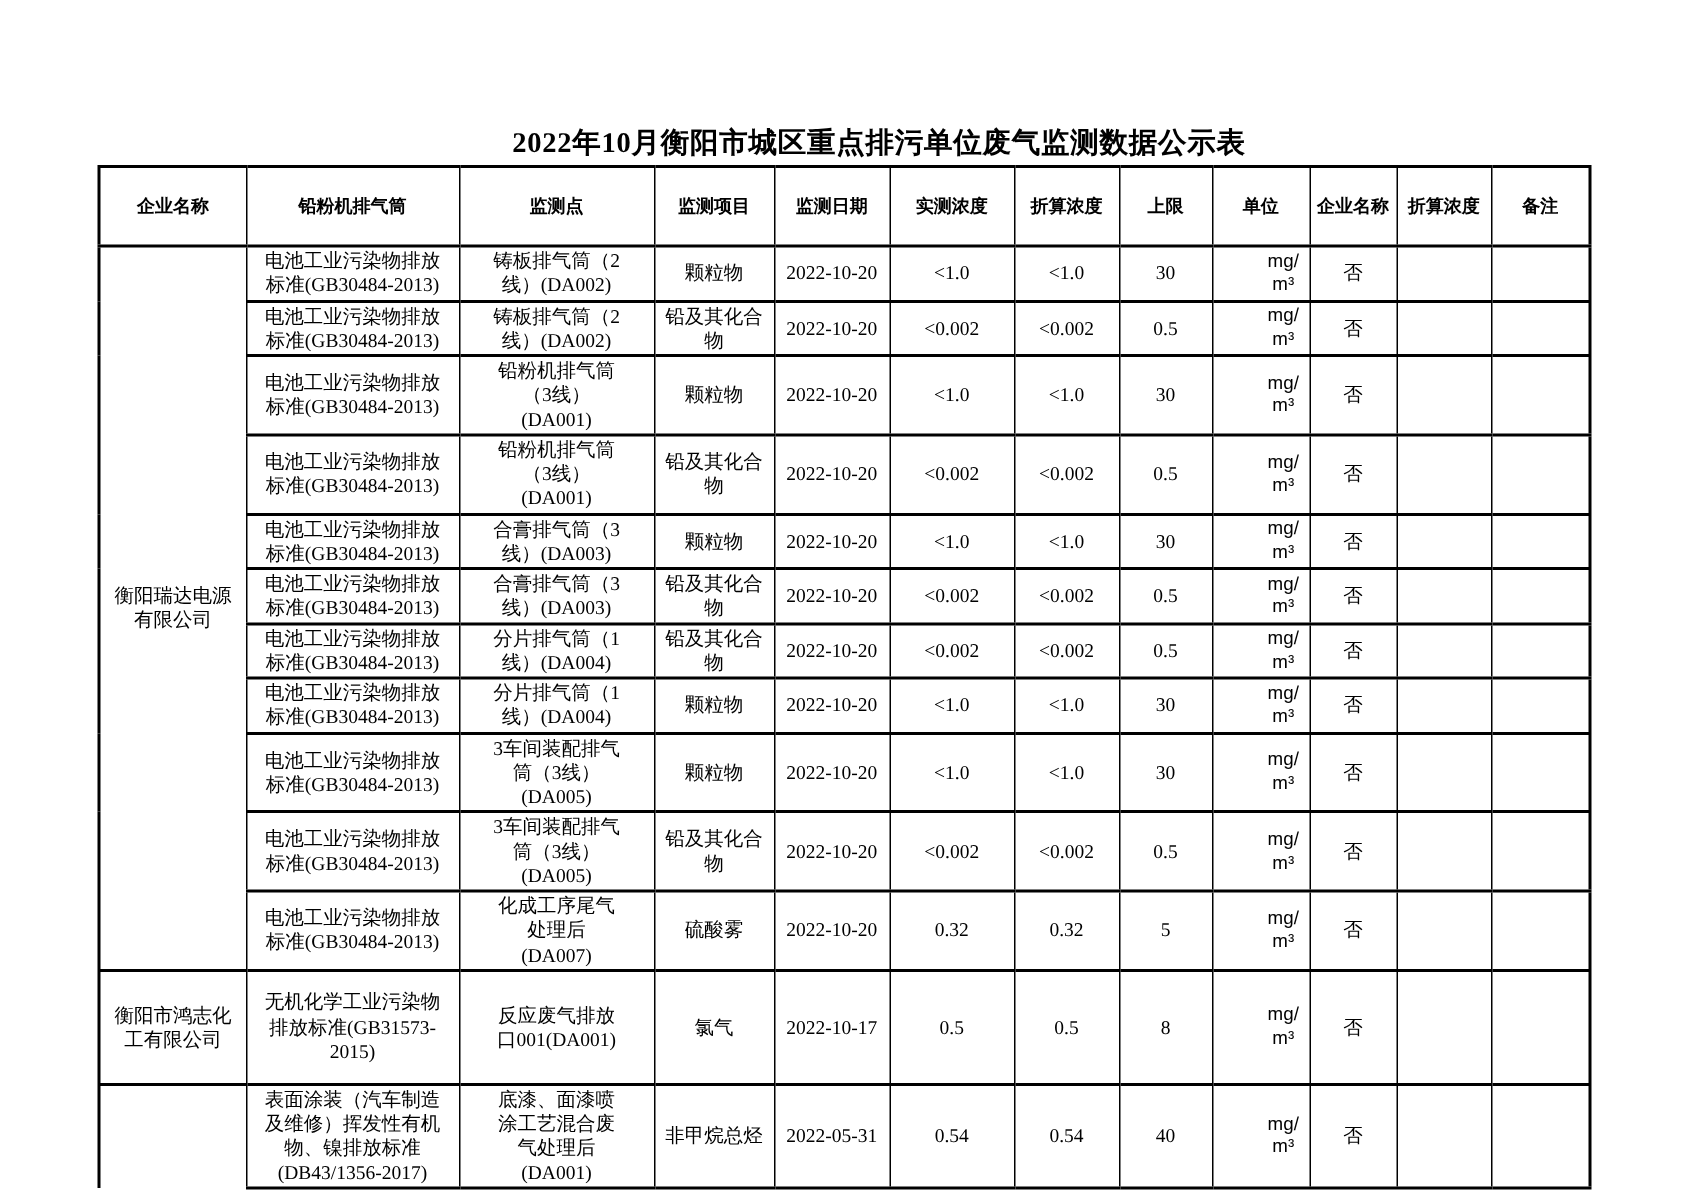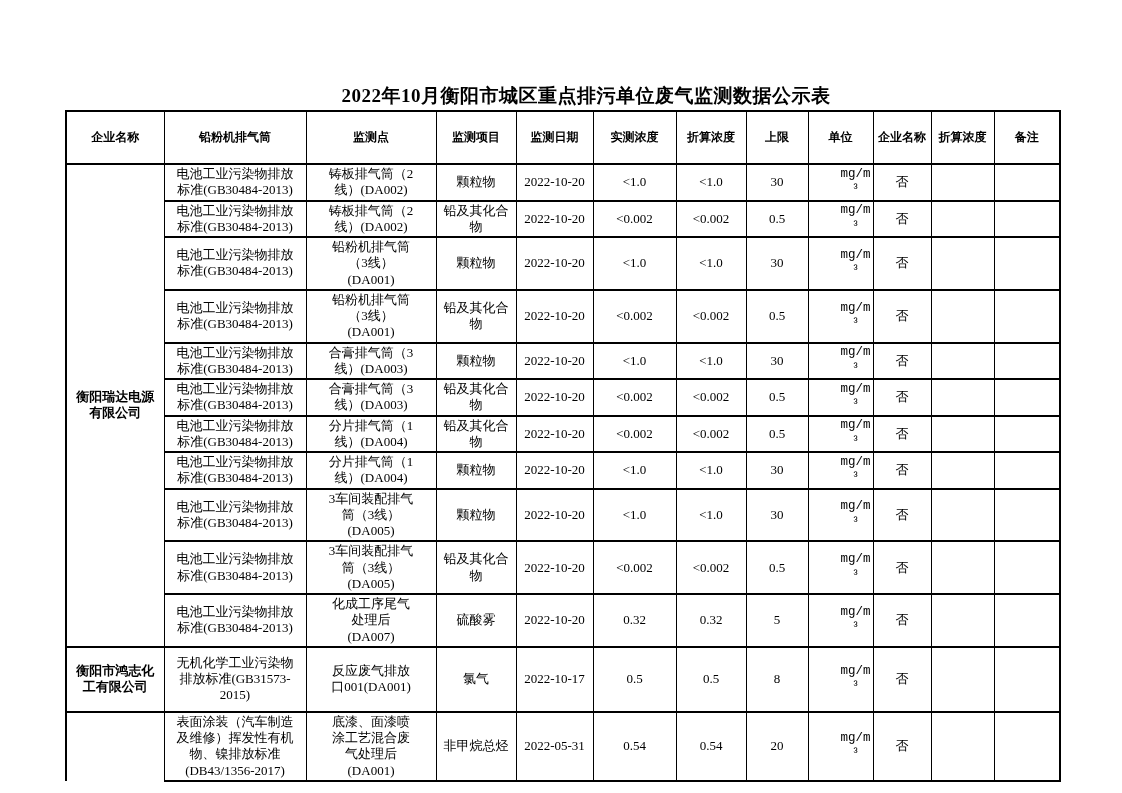--- a/index.html
+++ b/index.html
@@ -62,7 +62,7 @@
   td.std  { padding: 1px 8px; }
   td.pt   { padding: 1px 22px; }
   td.unit {
-    font-family: Liberation Mono, monospace;
+    font-family: Liberation Sans, sans-serif;
     font-size: 12.5px;
     padding-left: 32px;
   }

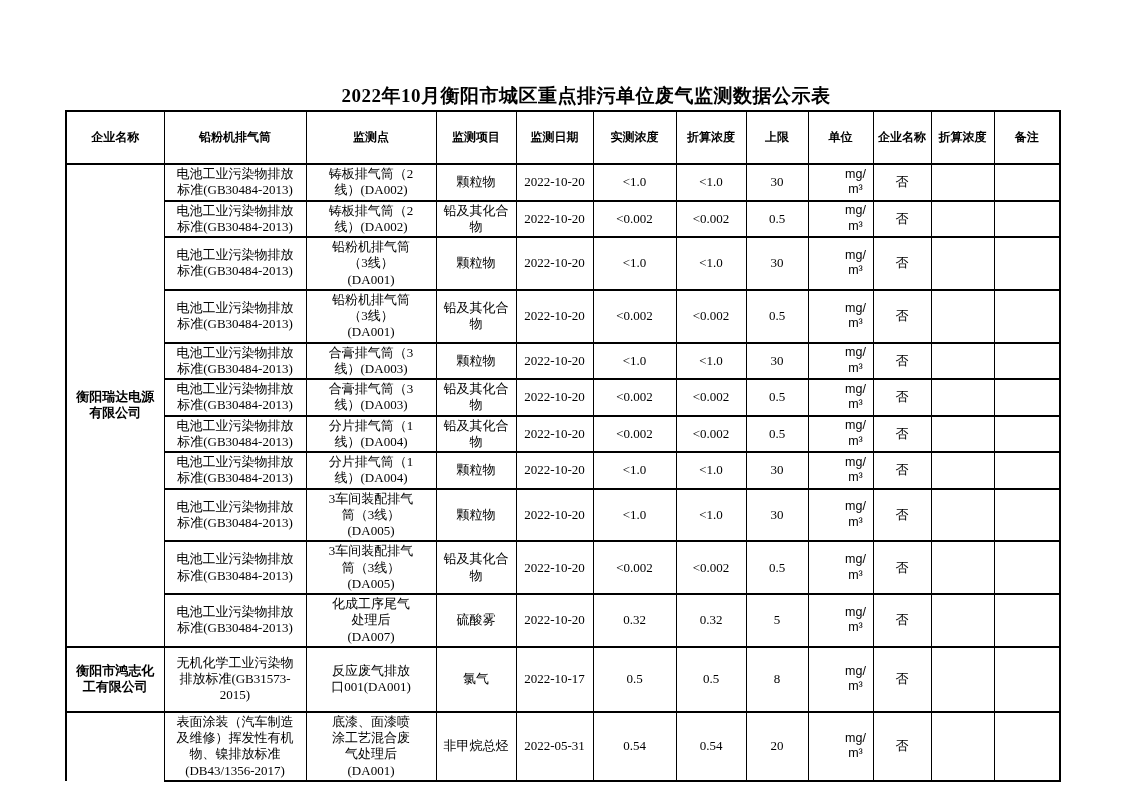--- a/index.html
+++ b/index.html
@@ -58,7 +58,7 @@
   tr.r    { height: 36px; }
   tr.r12  { height: 65px; }
   tr.r13  { height: 65px; margin-left: 34px; }
-  td.co   { padding: 1px 3px; font-weight: bold; }   
+  td.co   { padding: 1px 3px; }   
   td.std  { padding: 1px 8px; }
   td.pt   { padding: 1px 22px; }
   td.unit {

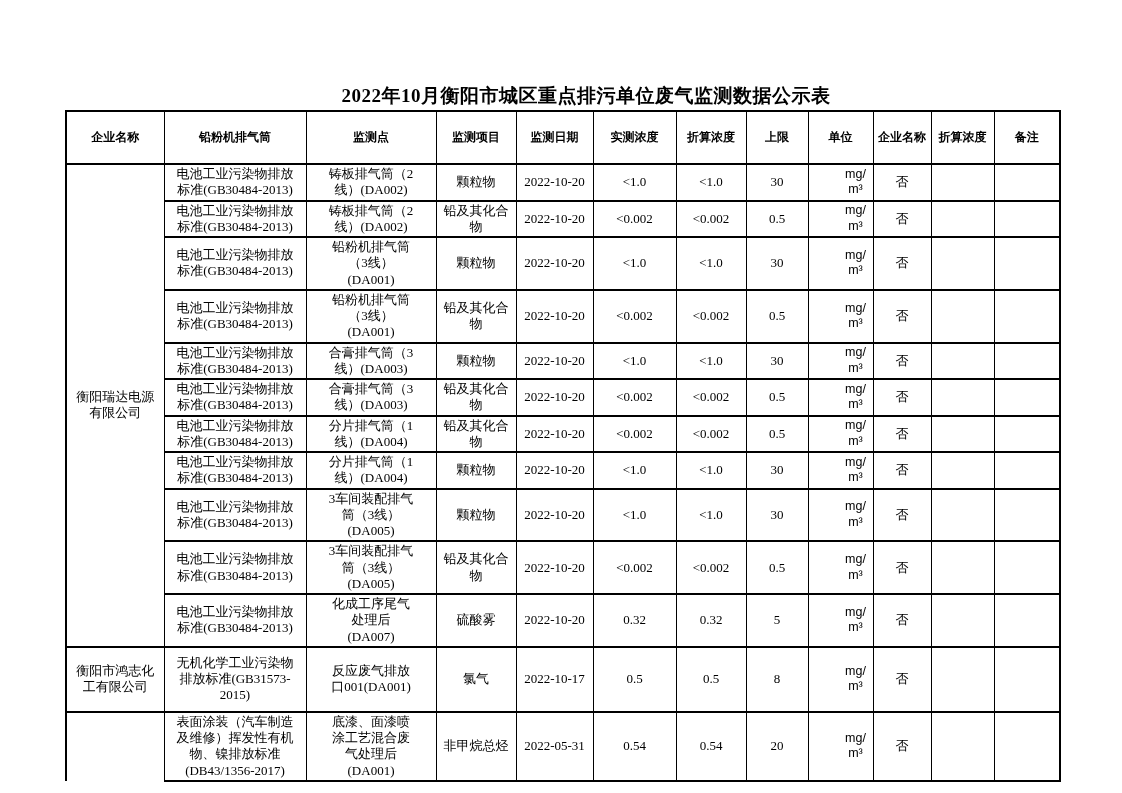--- a/index.html
+++ b/index.html
@@ -56,7 +56,7 @@
   }
   thead tr { height: 40px; }
   tr.r    { height: 36px; }
-  tr.r12  { height: 65px; }
+  tr.r12  { height: 76px; }
   tr.r13  { height: 65px; margin-left: 34px; }
   td.co   { padding: 1px 3px; }   
   td.std  { padding: 1px 8px; }

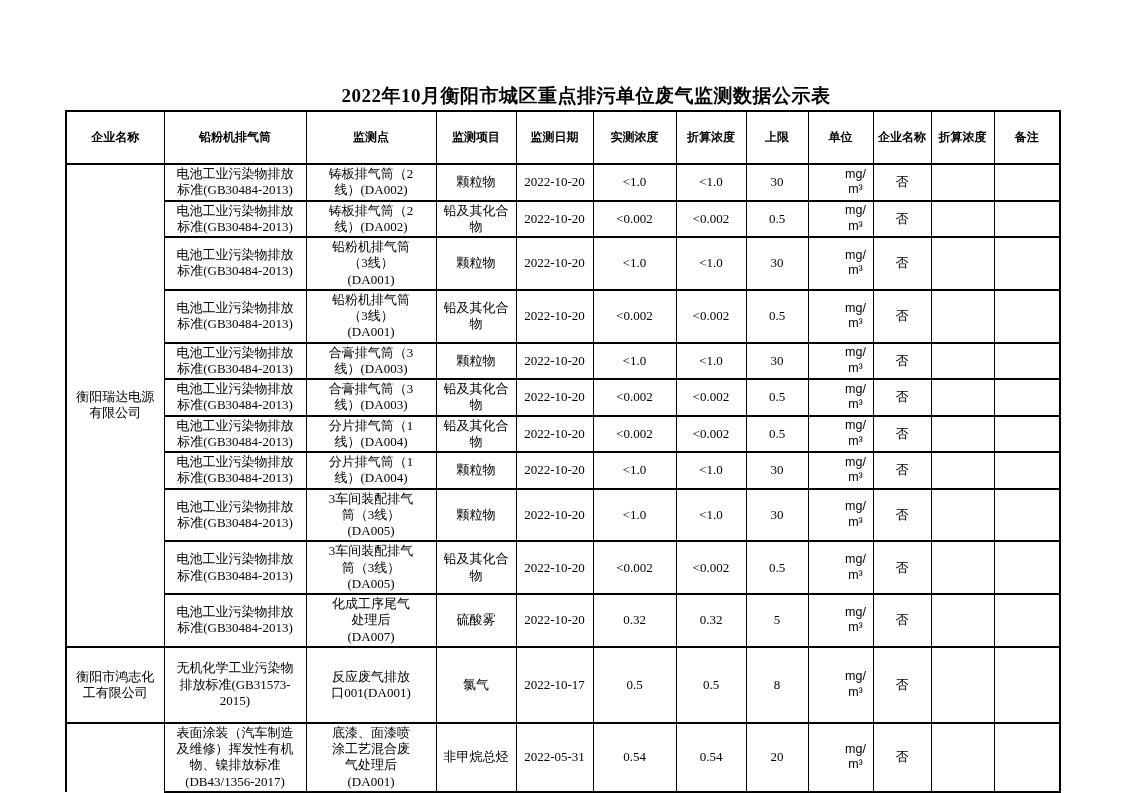--- a/index.html
+++ b/index.html
@@ -272,7 +272,7 @@
         <td>2022-05-31</td>
         <td>0.54</td>
         <td>0.54</td>
-        <td>20</td>
+        <td>40</td>
         <td class="unit">mg/m³</td>
         <td>否</td>
         <td></td>

